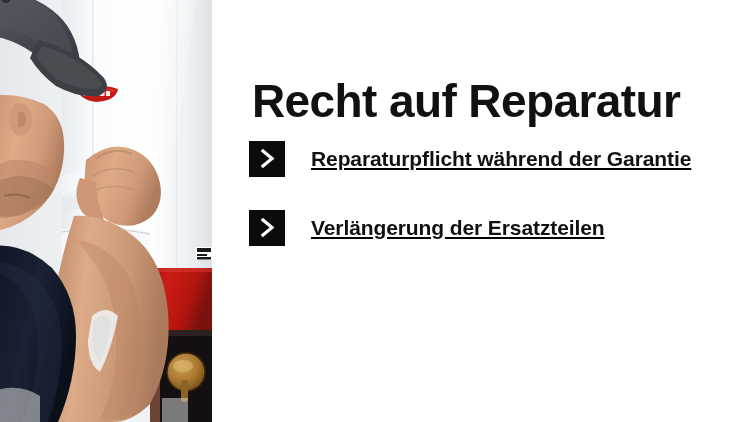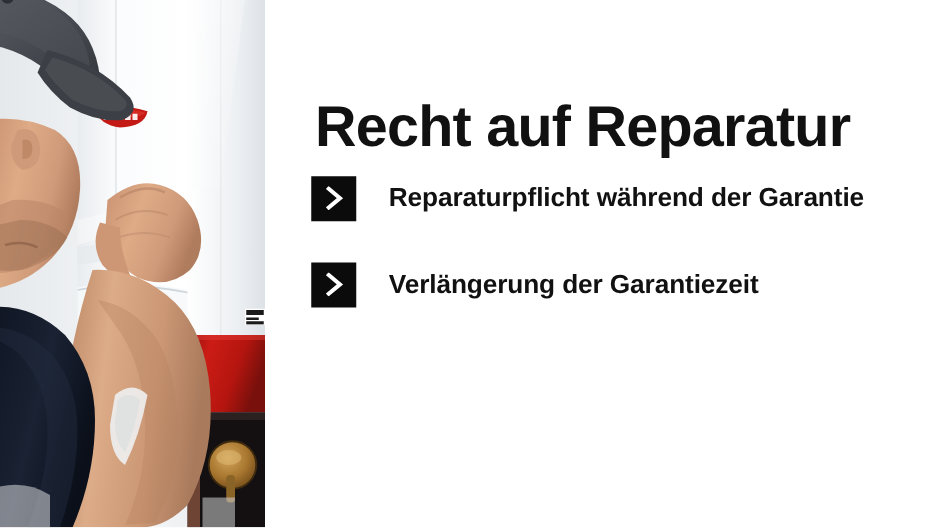--- a/index.html
+++ b/index.html
@@ -59,6 +59,7 @@
     left: 37px;
     top: 140px;
     width: 470px;
+    text-decoration: underline;
   }
   .bullet {
     display: flex;

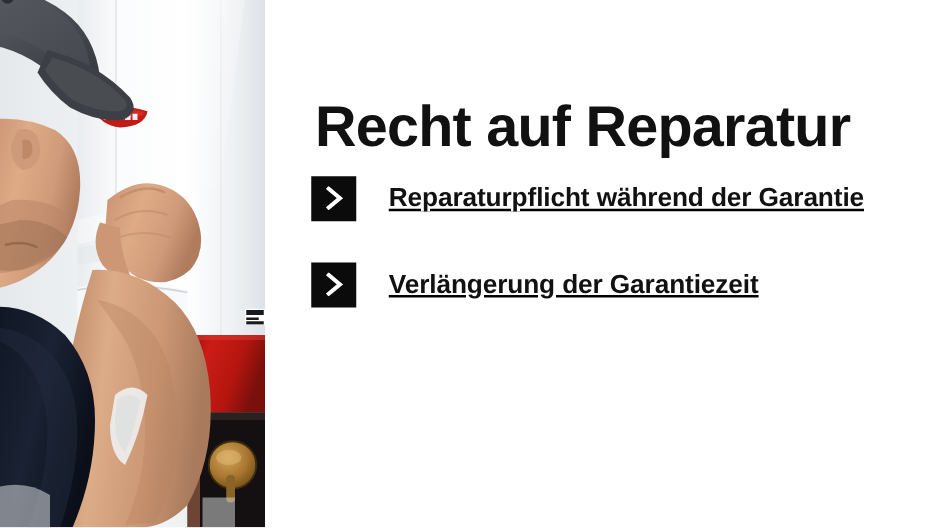--- a/index.html
+++ b/index.html
@@ -260,7 +260,7 @@
             <polyline points="4,2 13,9.5 4,17" fill="none" stroke="#ffffff" stroke-width="3.2" stroke-linecap="square" stroke-linejoin="miter"></polyline>
           </svg>
         </span>
-        <span class="bullet-text">Verlängerung der Garantiezeit</span>
+        <span class="bullet-text">Verlängerung der Ersatzteilen</span>
       </li>
 
 

